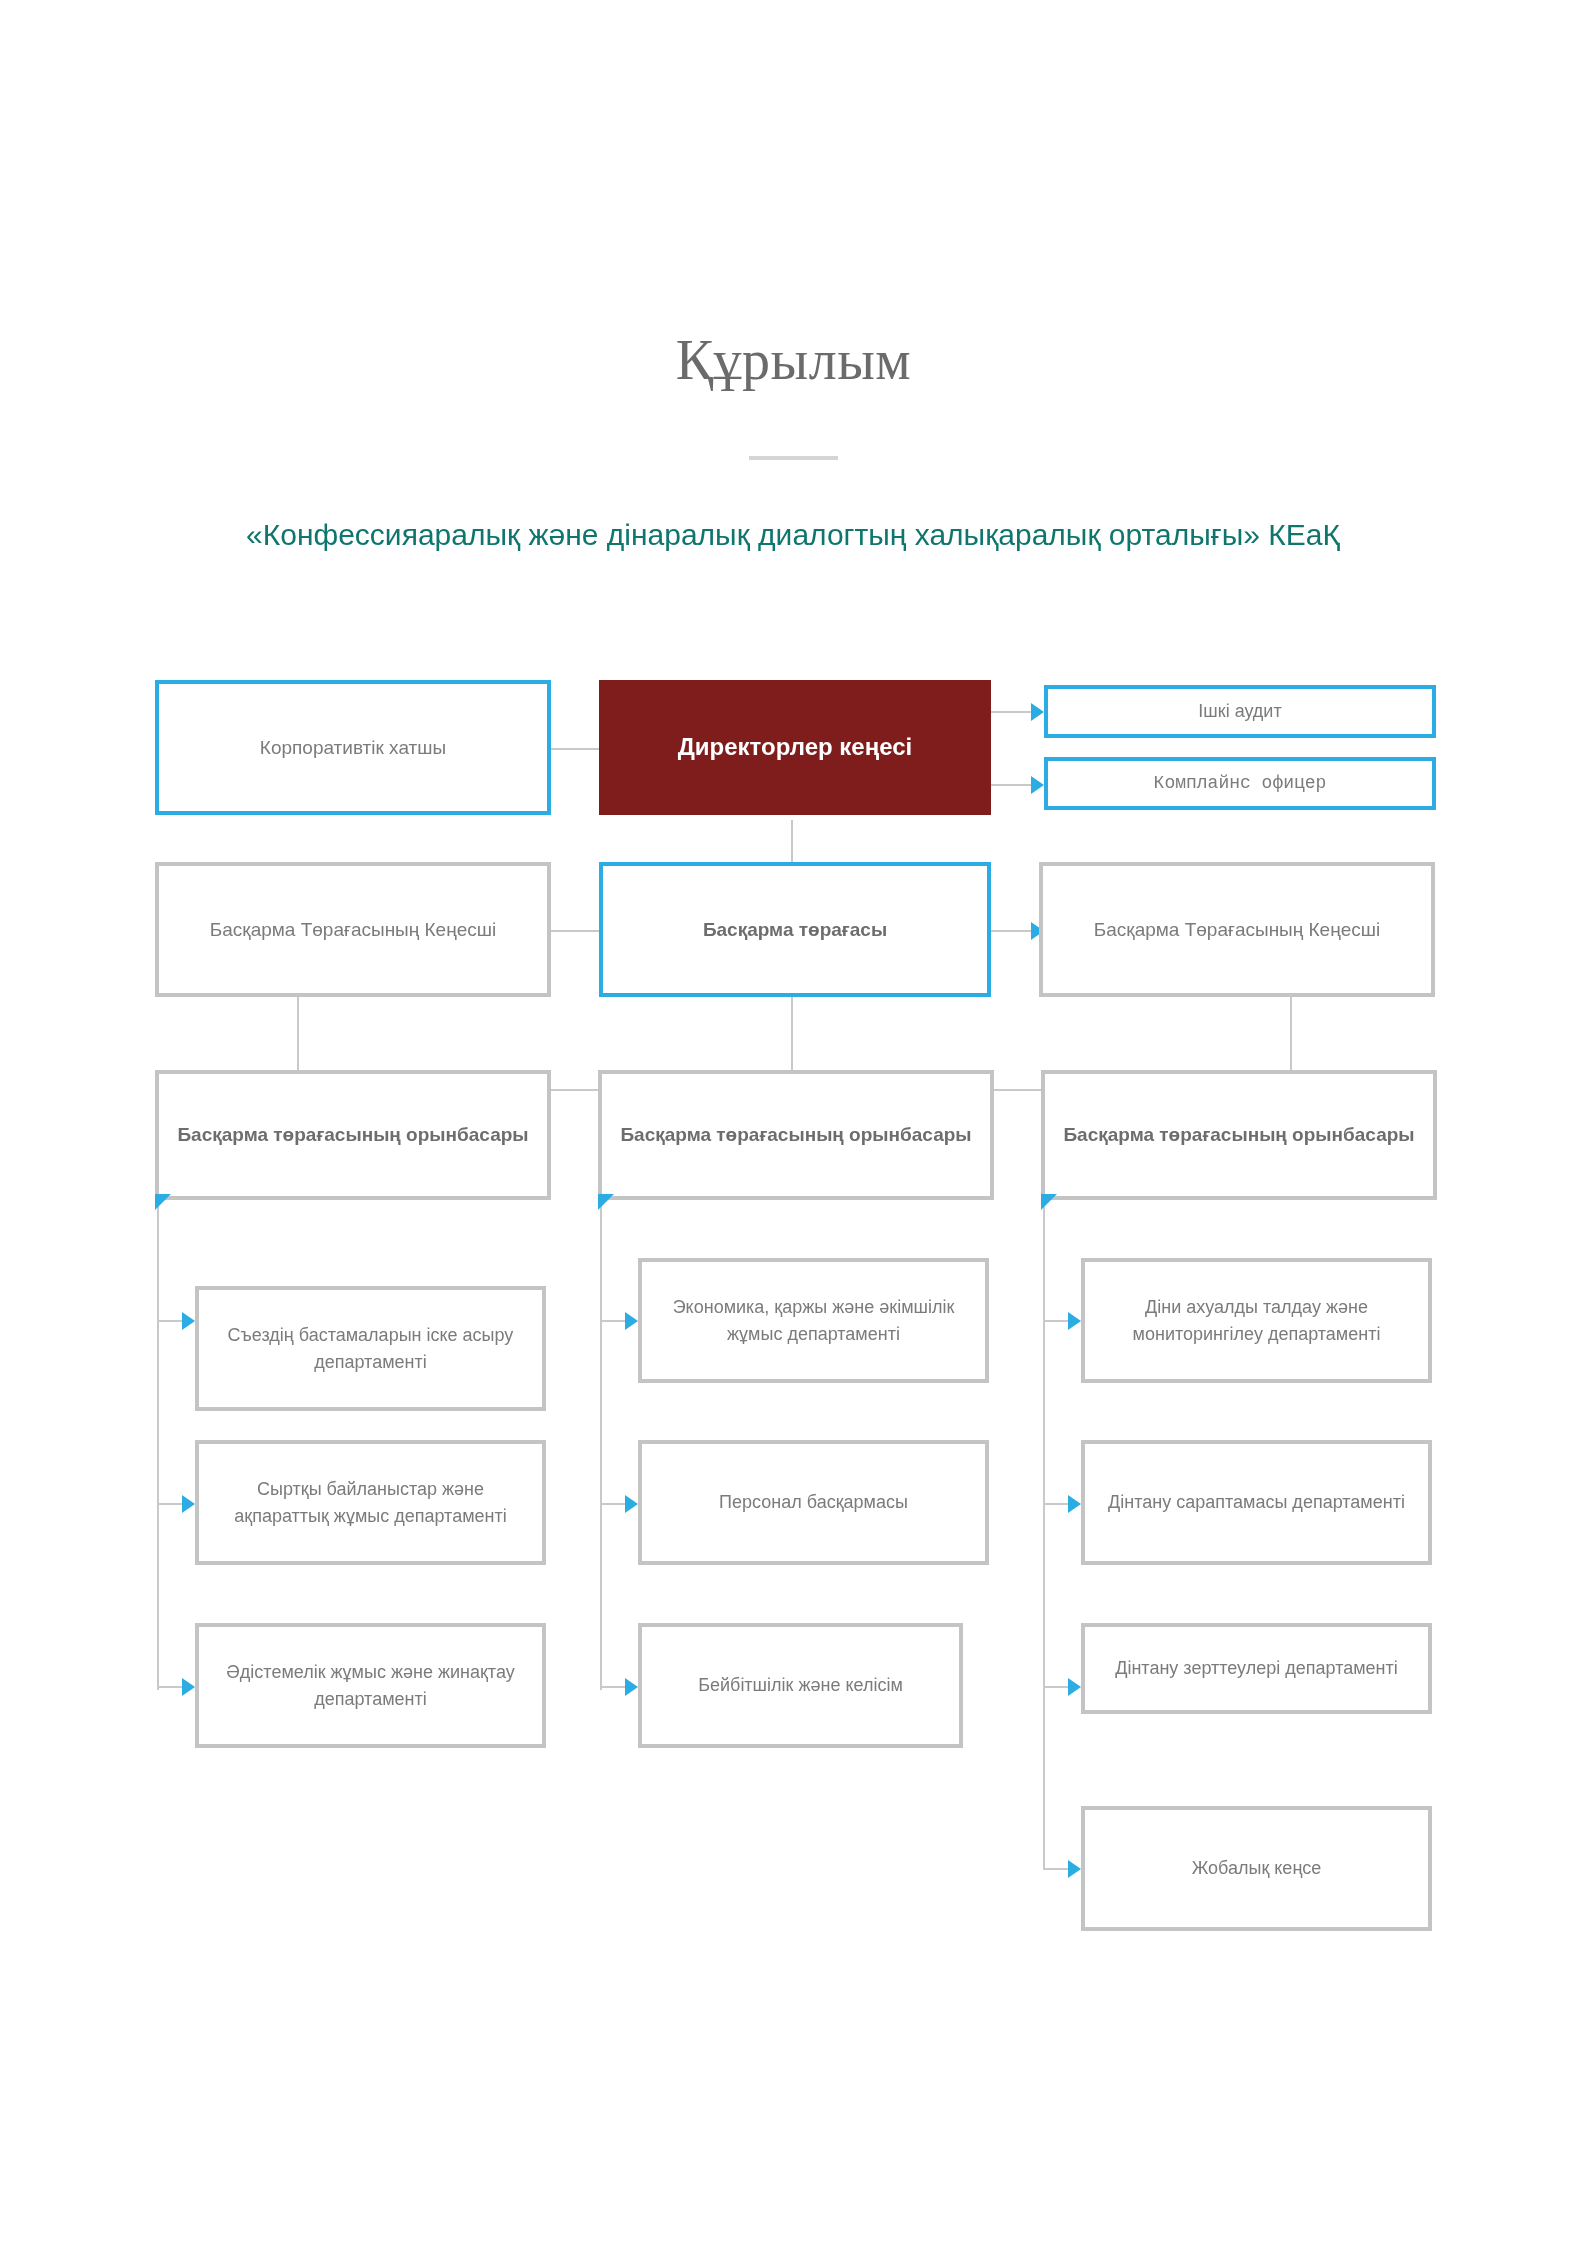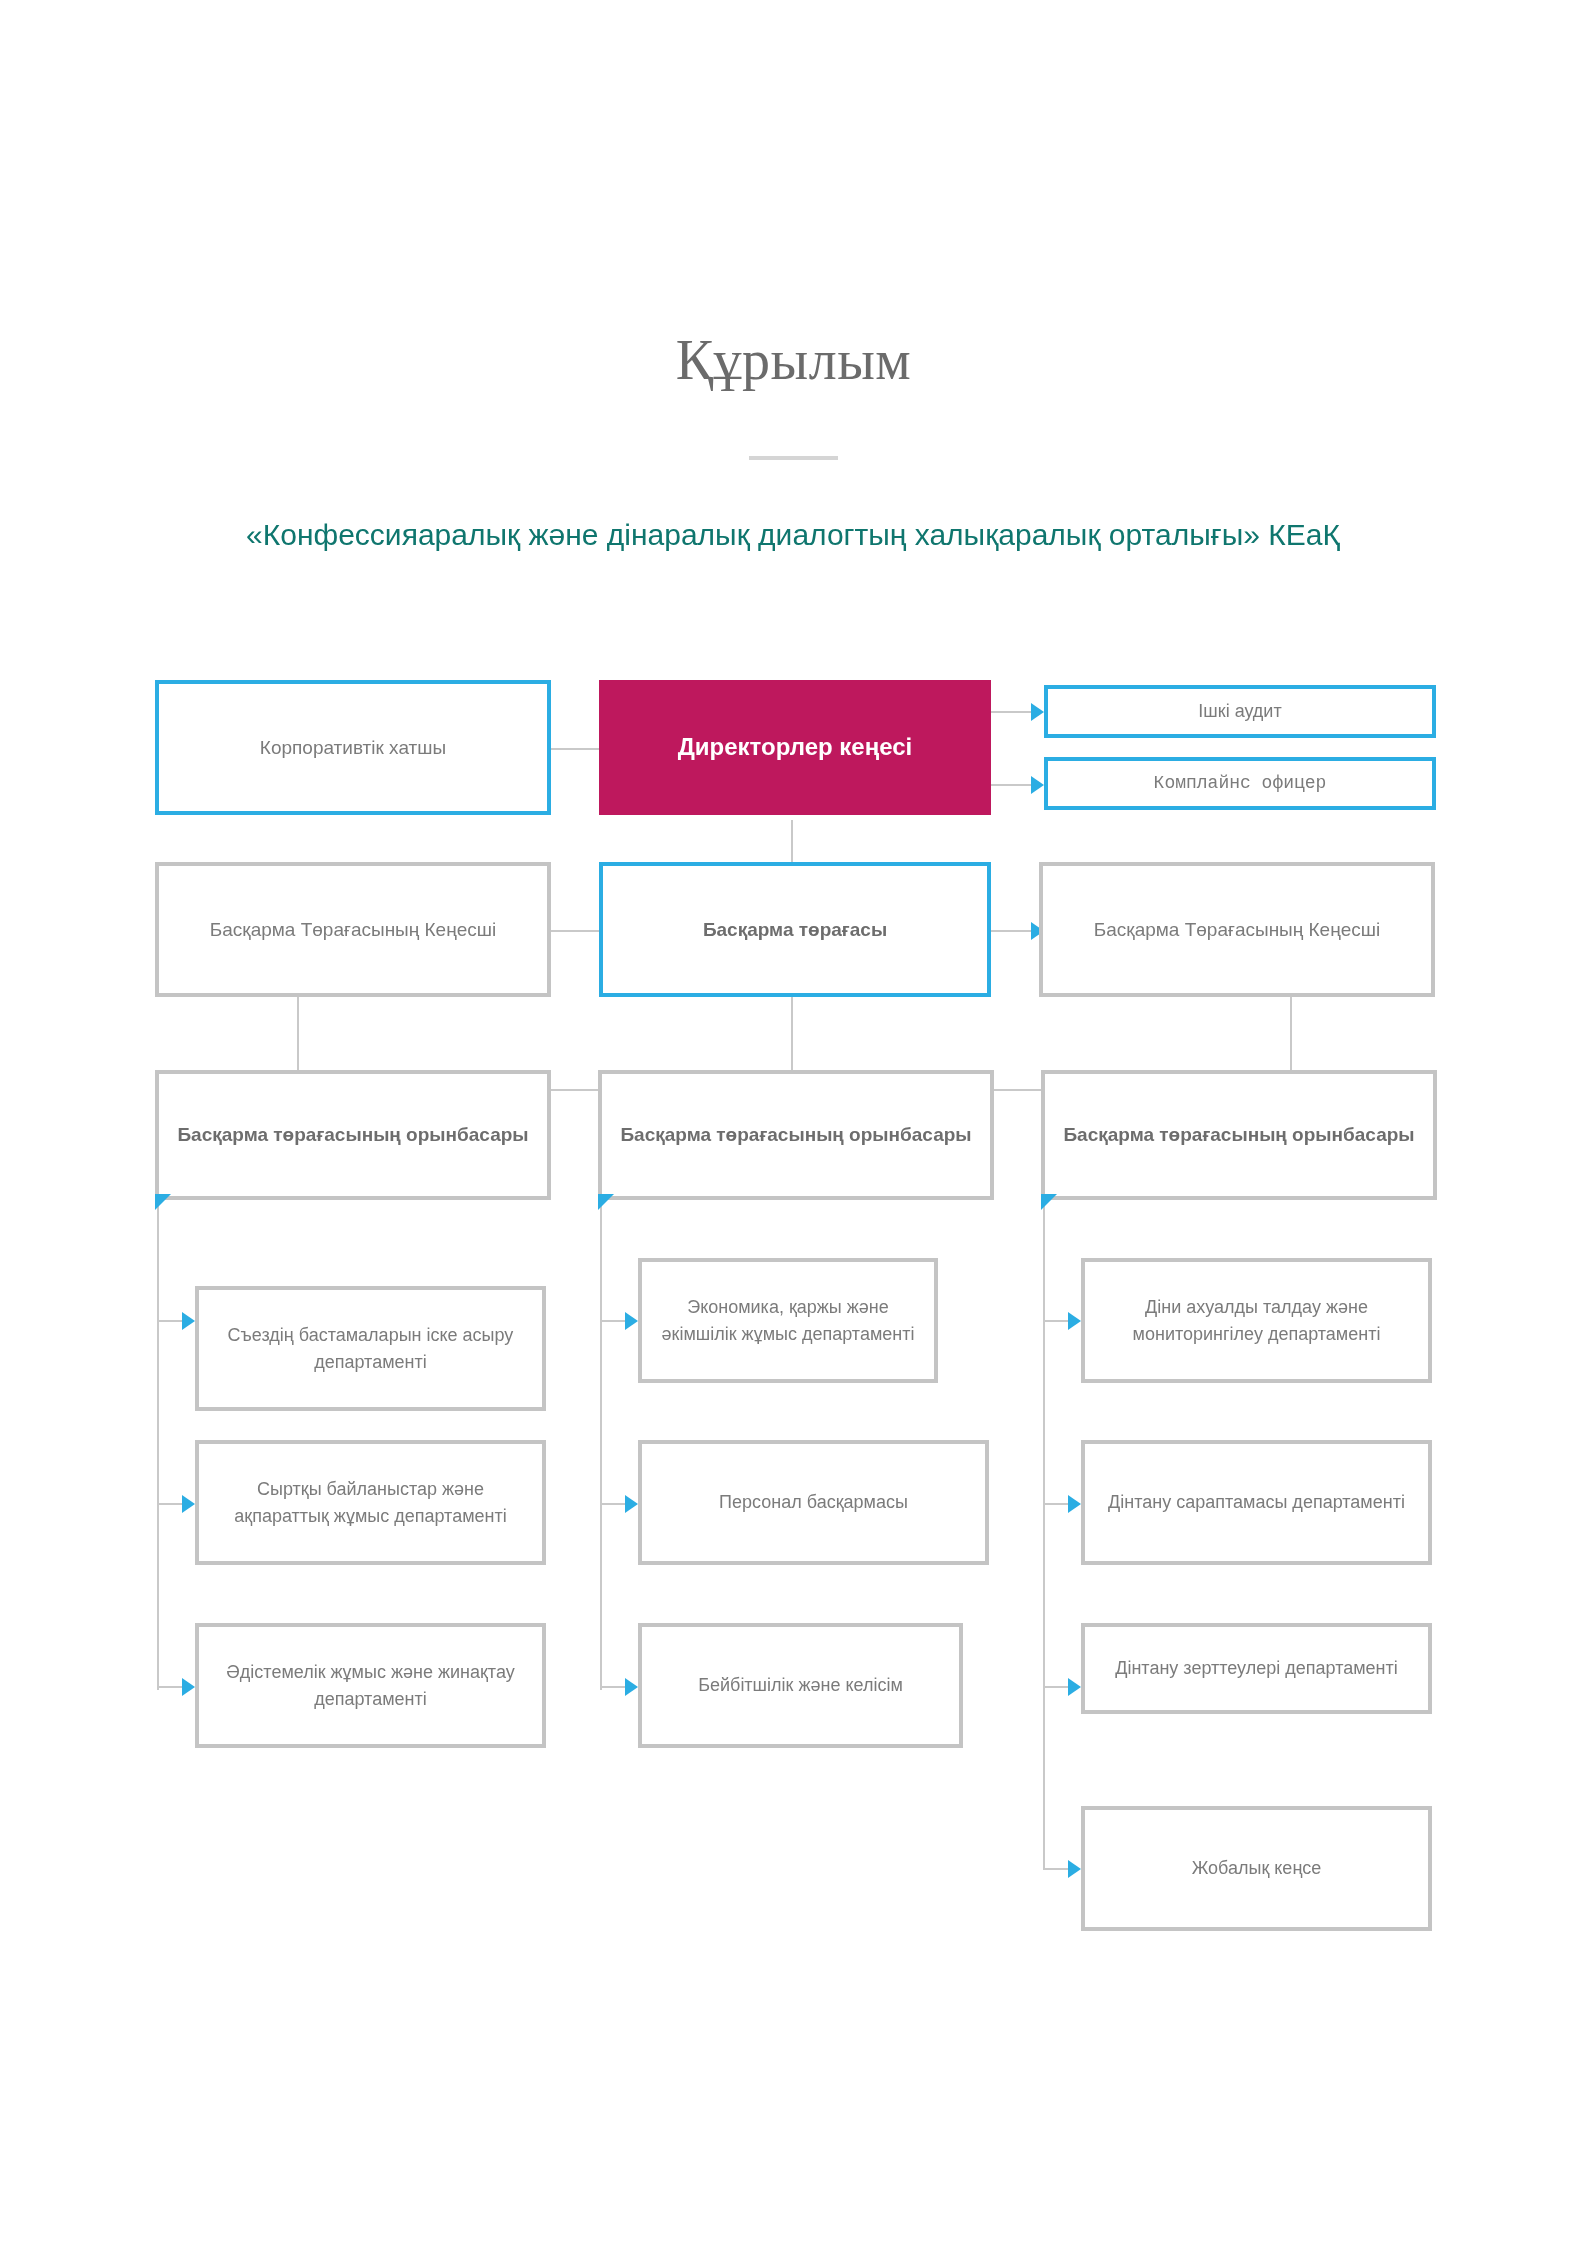--- a/index.html
+++ b/index.html
@@ -82,7 +82,7 @@
   }
   .node.blue-solid {
     border: none;
-    background: #be185d;
+    background: #7f1d1d;
     color: #ffffff;
     font-weight: bold;
     font-size: 24px;

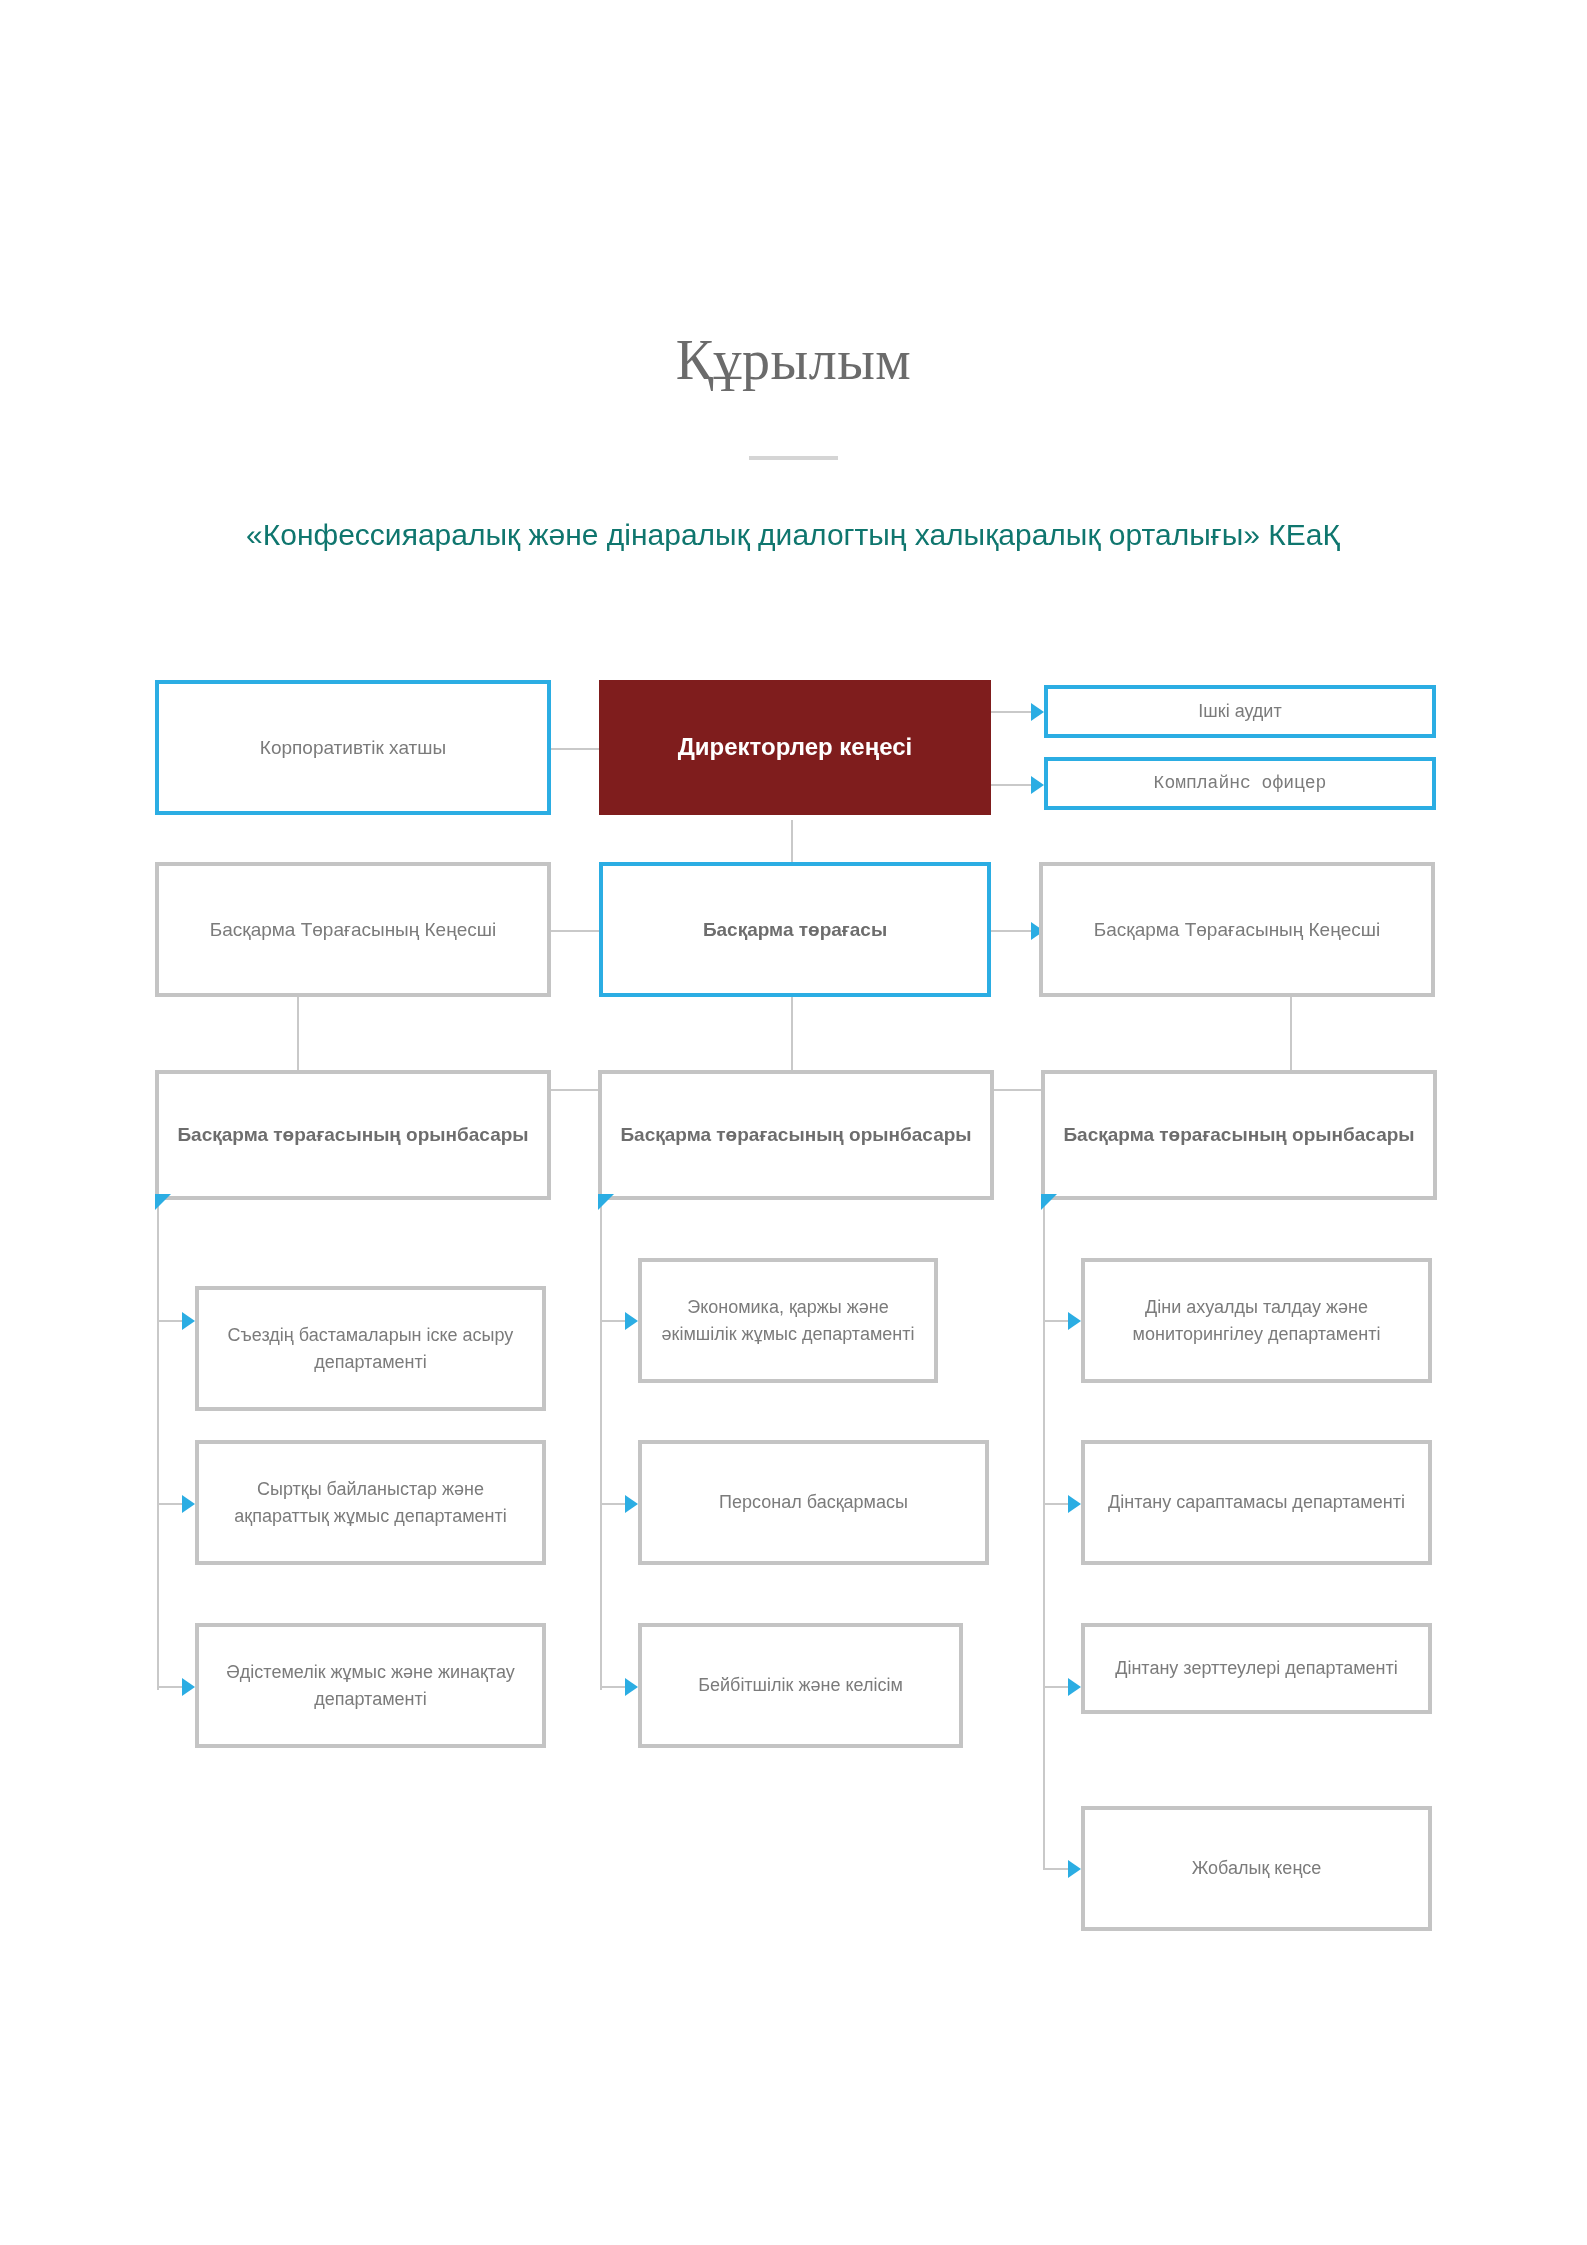--- a/index.html
+++ b/index.html
@@ -243,7 +243,7 @@
 
   <div class="node gray small" style="left:195px; top:1623px; width:351px; height:125px;">Әдістемелік жұмыс және жинақтау департаменті</div>
 
-  <div class="node gray small" style="left:638px; top:1258px; width:300px; height:125px;">Экономика, қаржы және әкімшілік жұмыс департаменті</div>
+  <div class="node gray small" style="left:638px; top:1258px; width:351px; height:125px;">Экономика, қаржы және әкімшілік жұмыс департаменті</div>
 
   <div class="node gray small" style="left:638px; top:1440px; width:351px; height:125px;">Персонал басқармасы</div>
 

